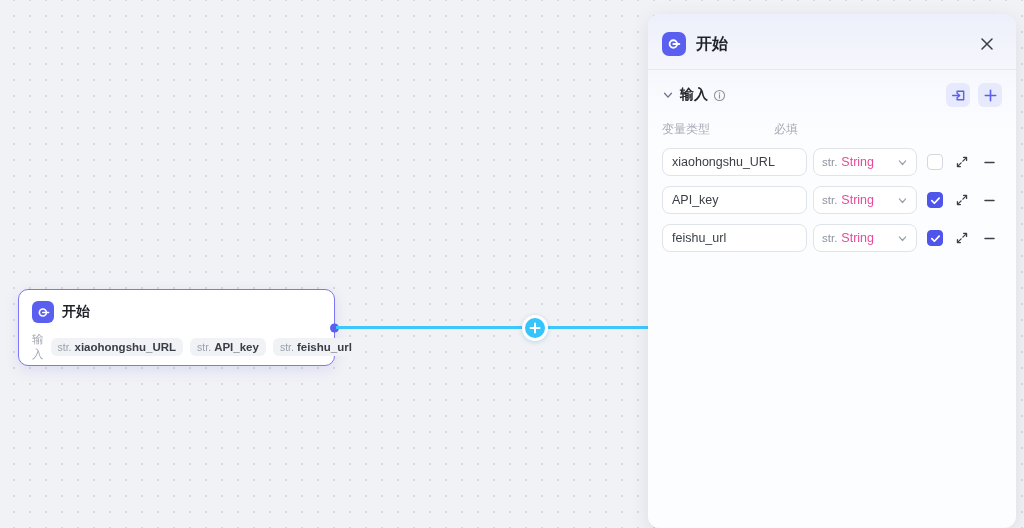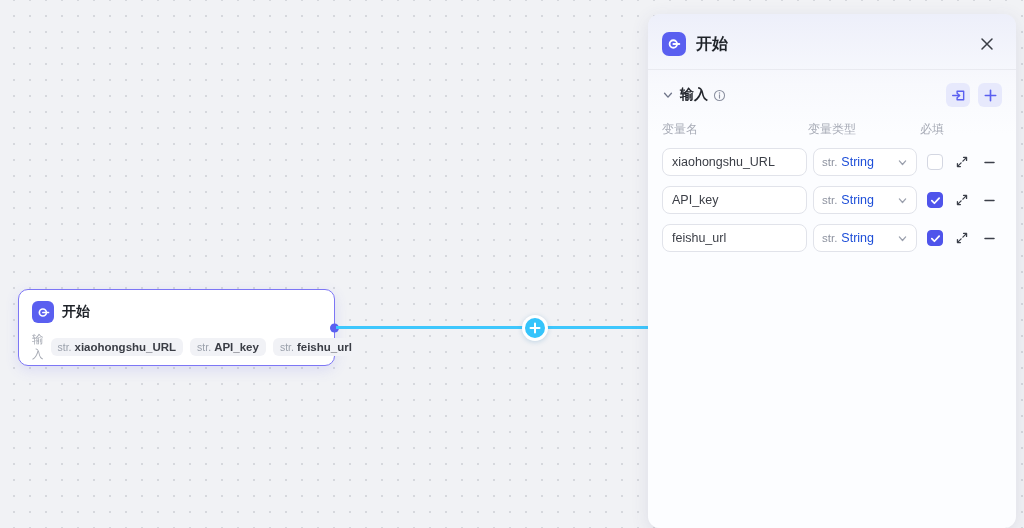--- a/index.html
+++ b/index.html
@@ -174,7 +174,6 @@
   </div>
 
   <div class="table-head">
-    <span class="th-name">变量名</span>
     <span class="th-type">变量类型</span>
     <span class="th-req">必填</span>
   </div>

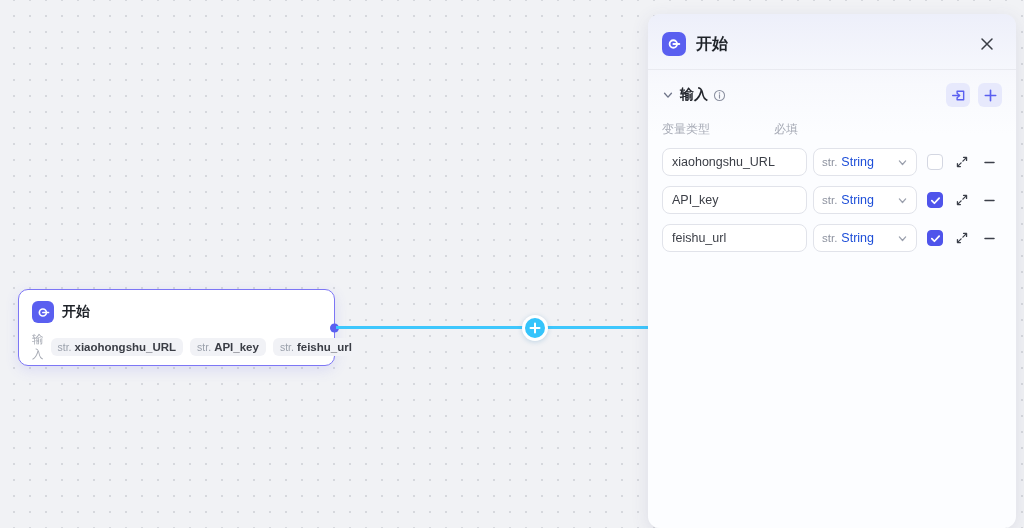--- a/index.html
+++ b/index.html
@@ -72,7 +72,7 @@
     border-radius:8px; background:#fff; display:flex; align-items:center;
     padding:0 8px; cursor:pointer; }
   .sel-prefix { font-size:11.5px; color:#8e93a0; margin-right:4px; }
-  .sel-value { font-size:12.5px; color:#1d4ed8; }
+  .sel-value { font-size:12.5px; color:#ec4899; }
   .sel-chev { margin-left:auto; display:flex; }
   .checkbox { width:16px; height:16px; border-radius:4px; margin-left:10px;
     border:1.5px solid #d4d7e2; background:#fff; display:flex; align-items:center;

